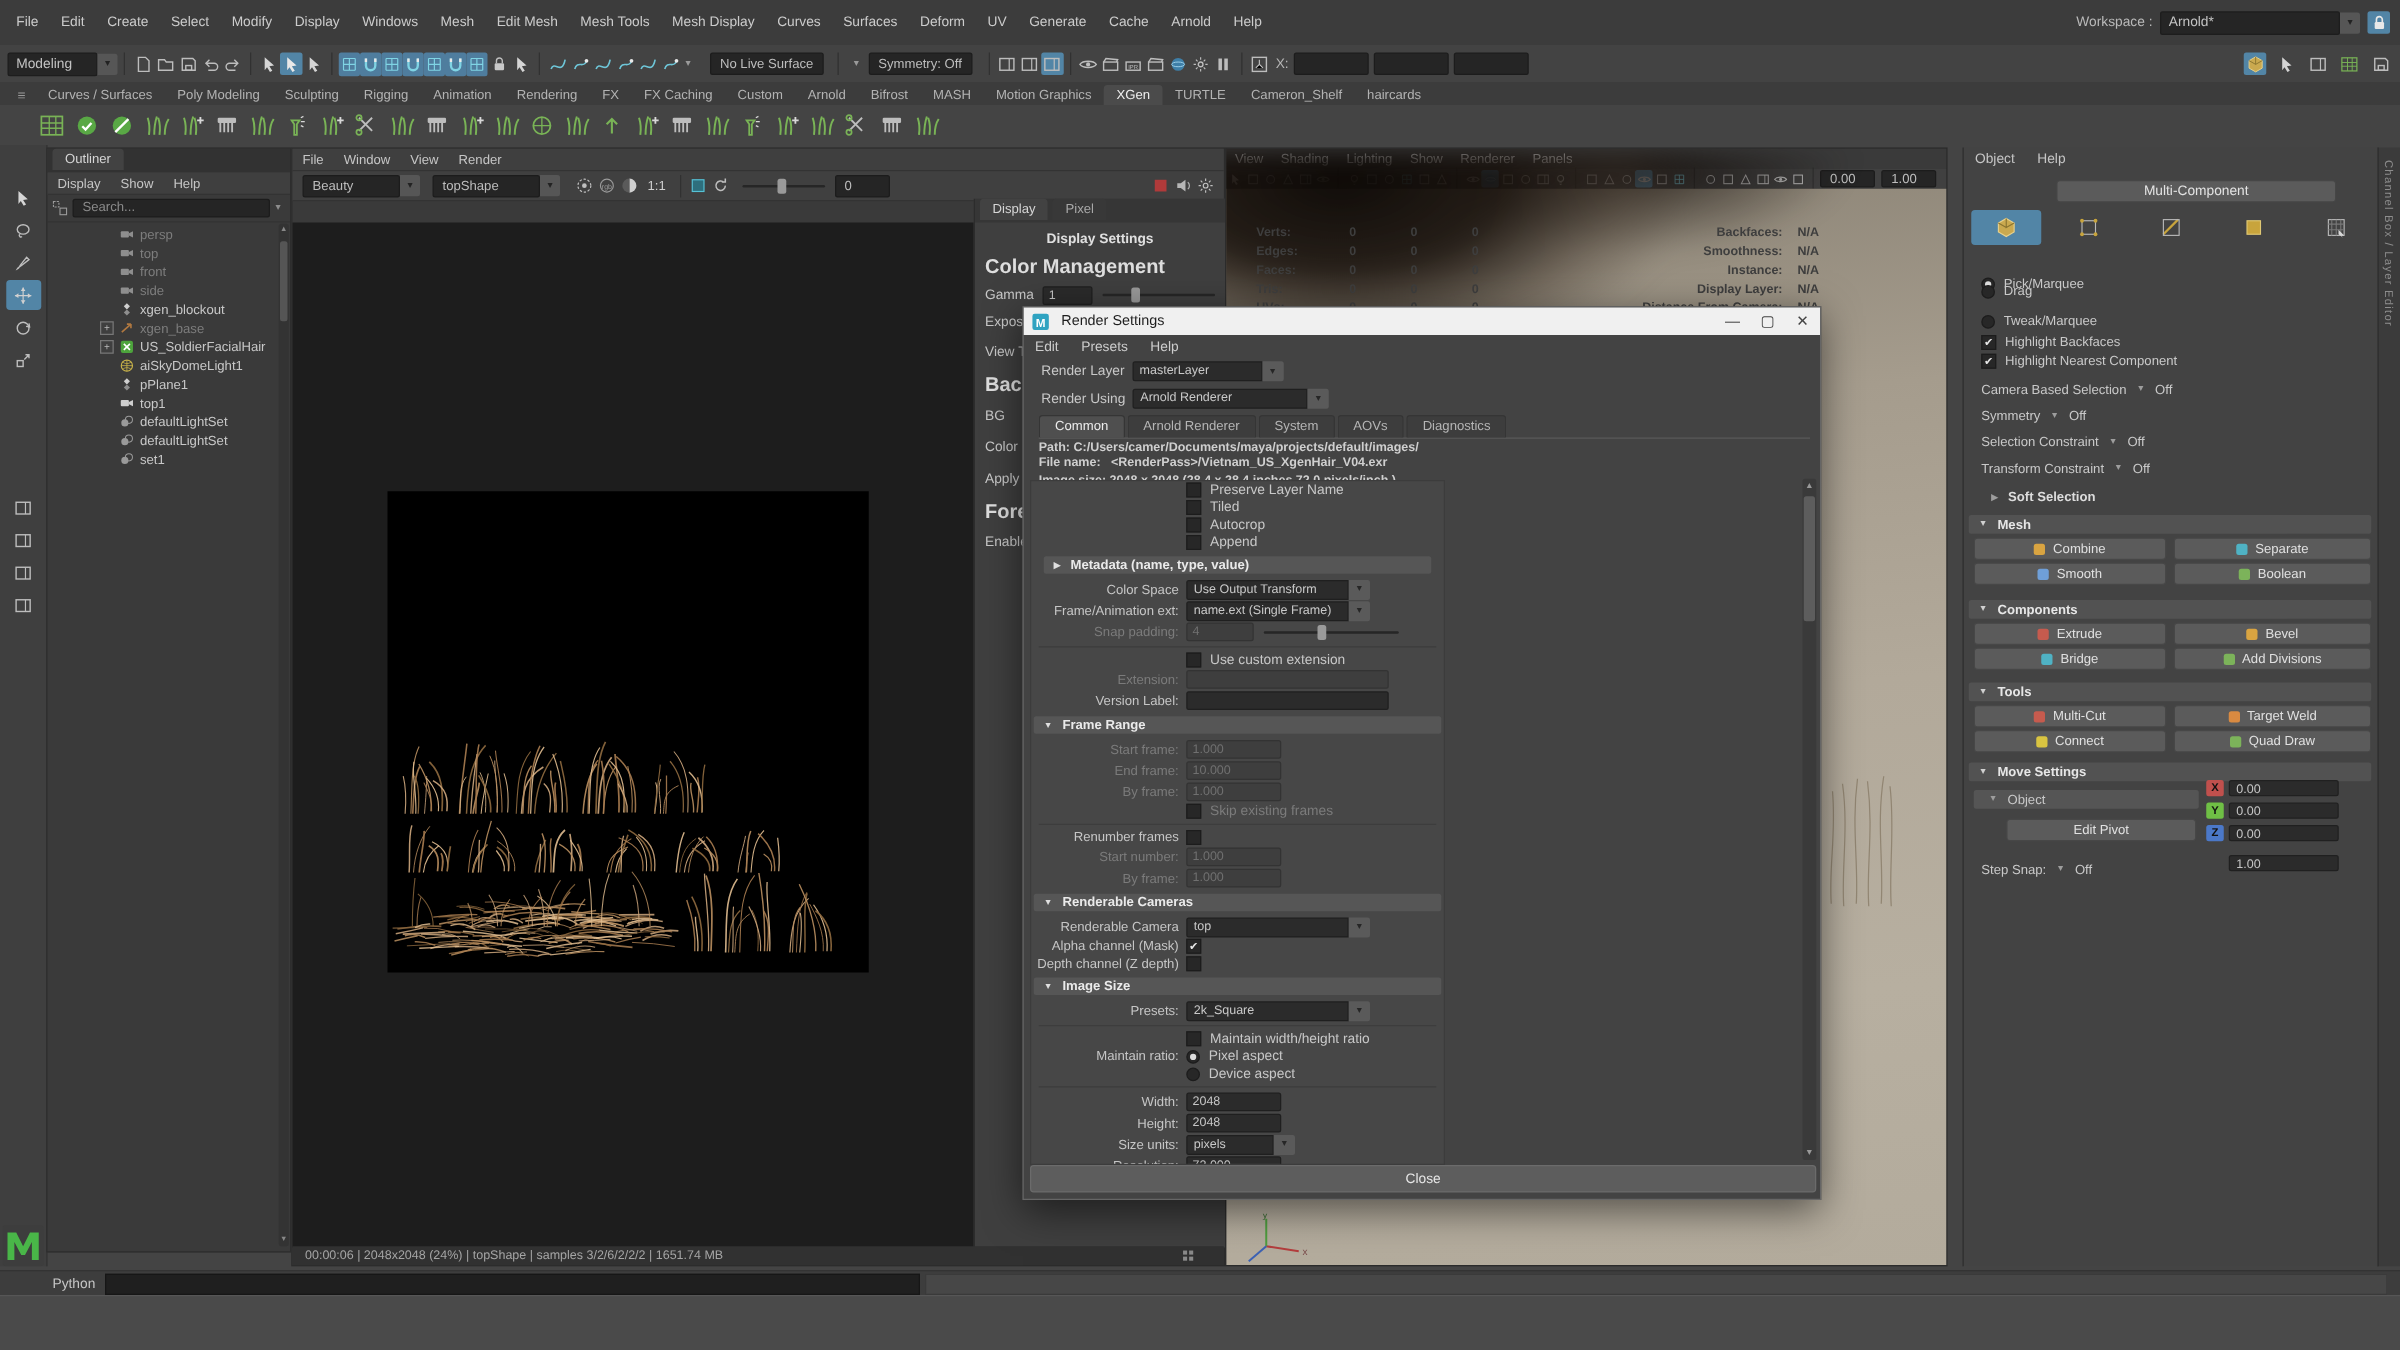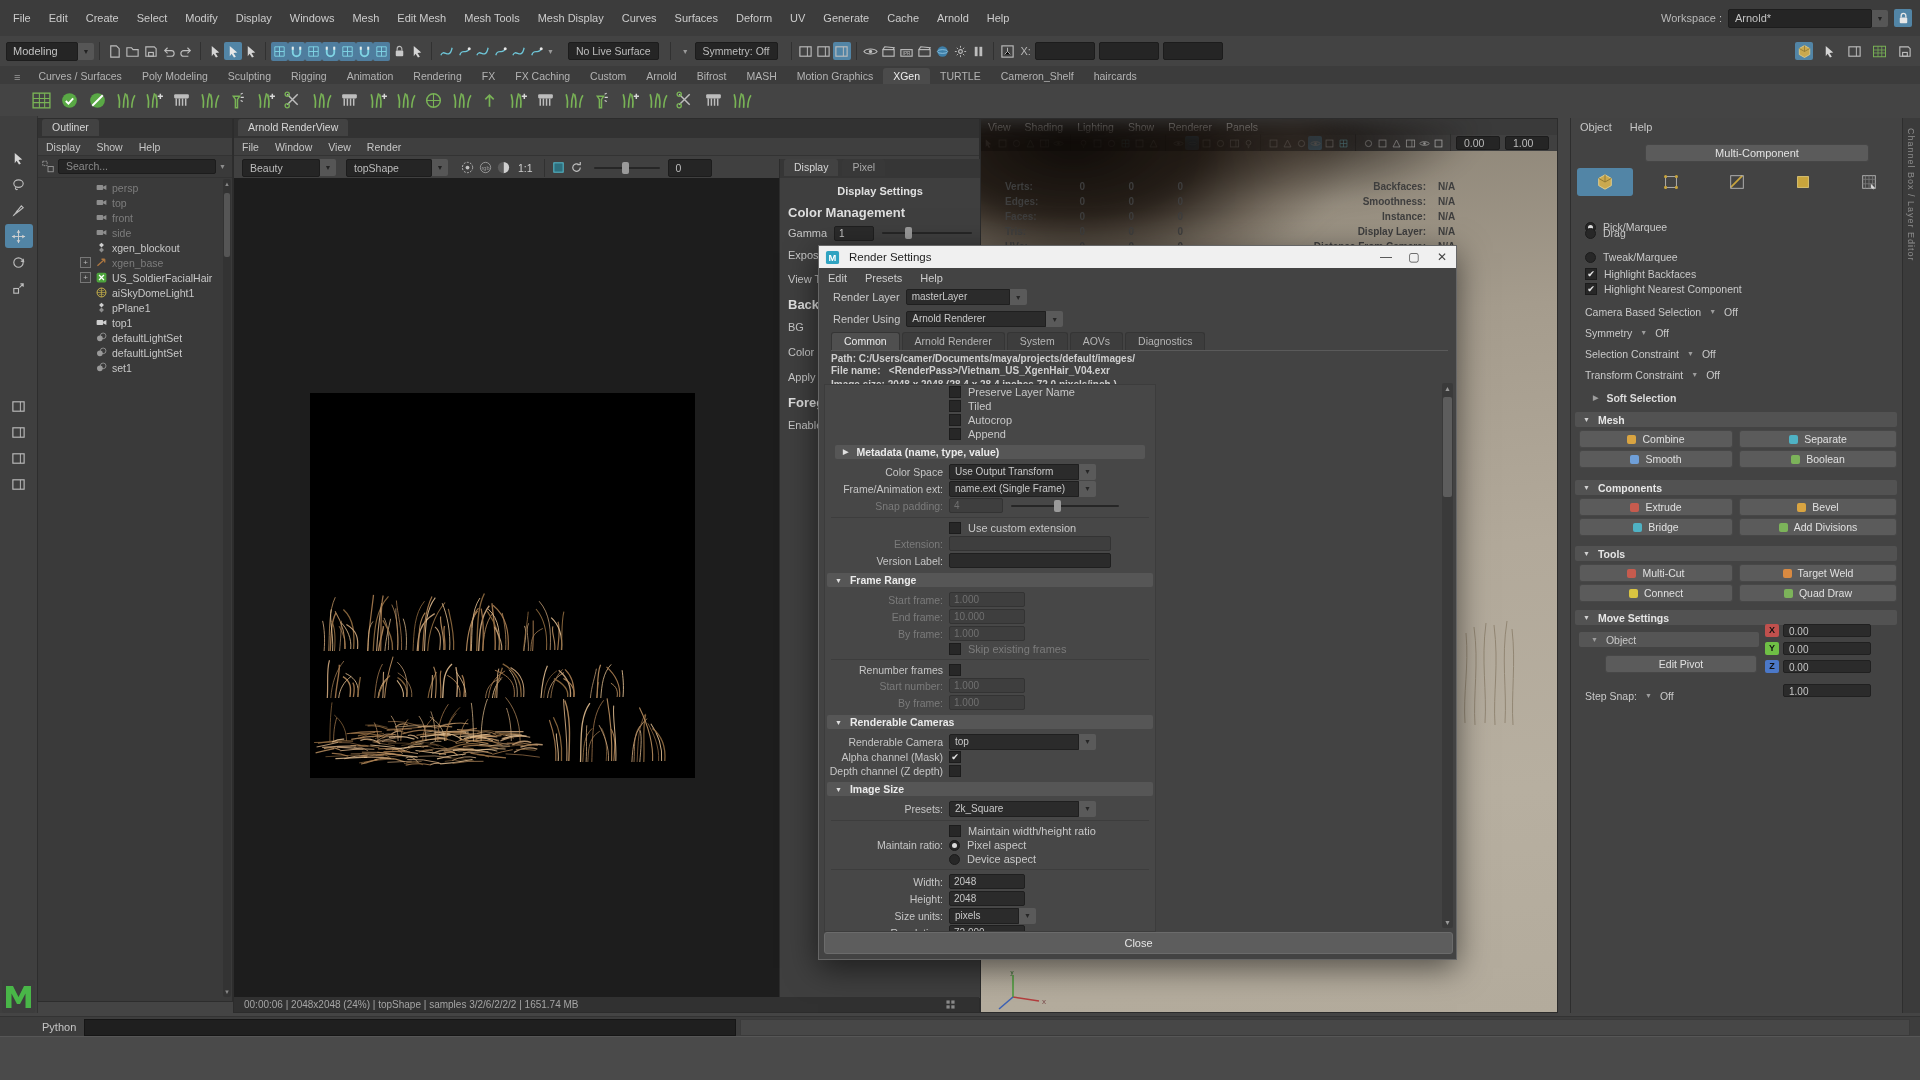--- a/index.html
+++ b/index.html
@@ -849,9 +849,6 @@
   </div>
 
   <div id="rv" class="abs">
-    <div class="paneltabbar">
-      <span class="paneltab">Arnold RenderView</span>
-    </div>
     <div class="panelmenus" id="rv-menus">
         <span>File</span>
         <span>Window</span>

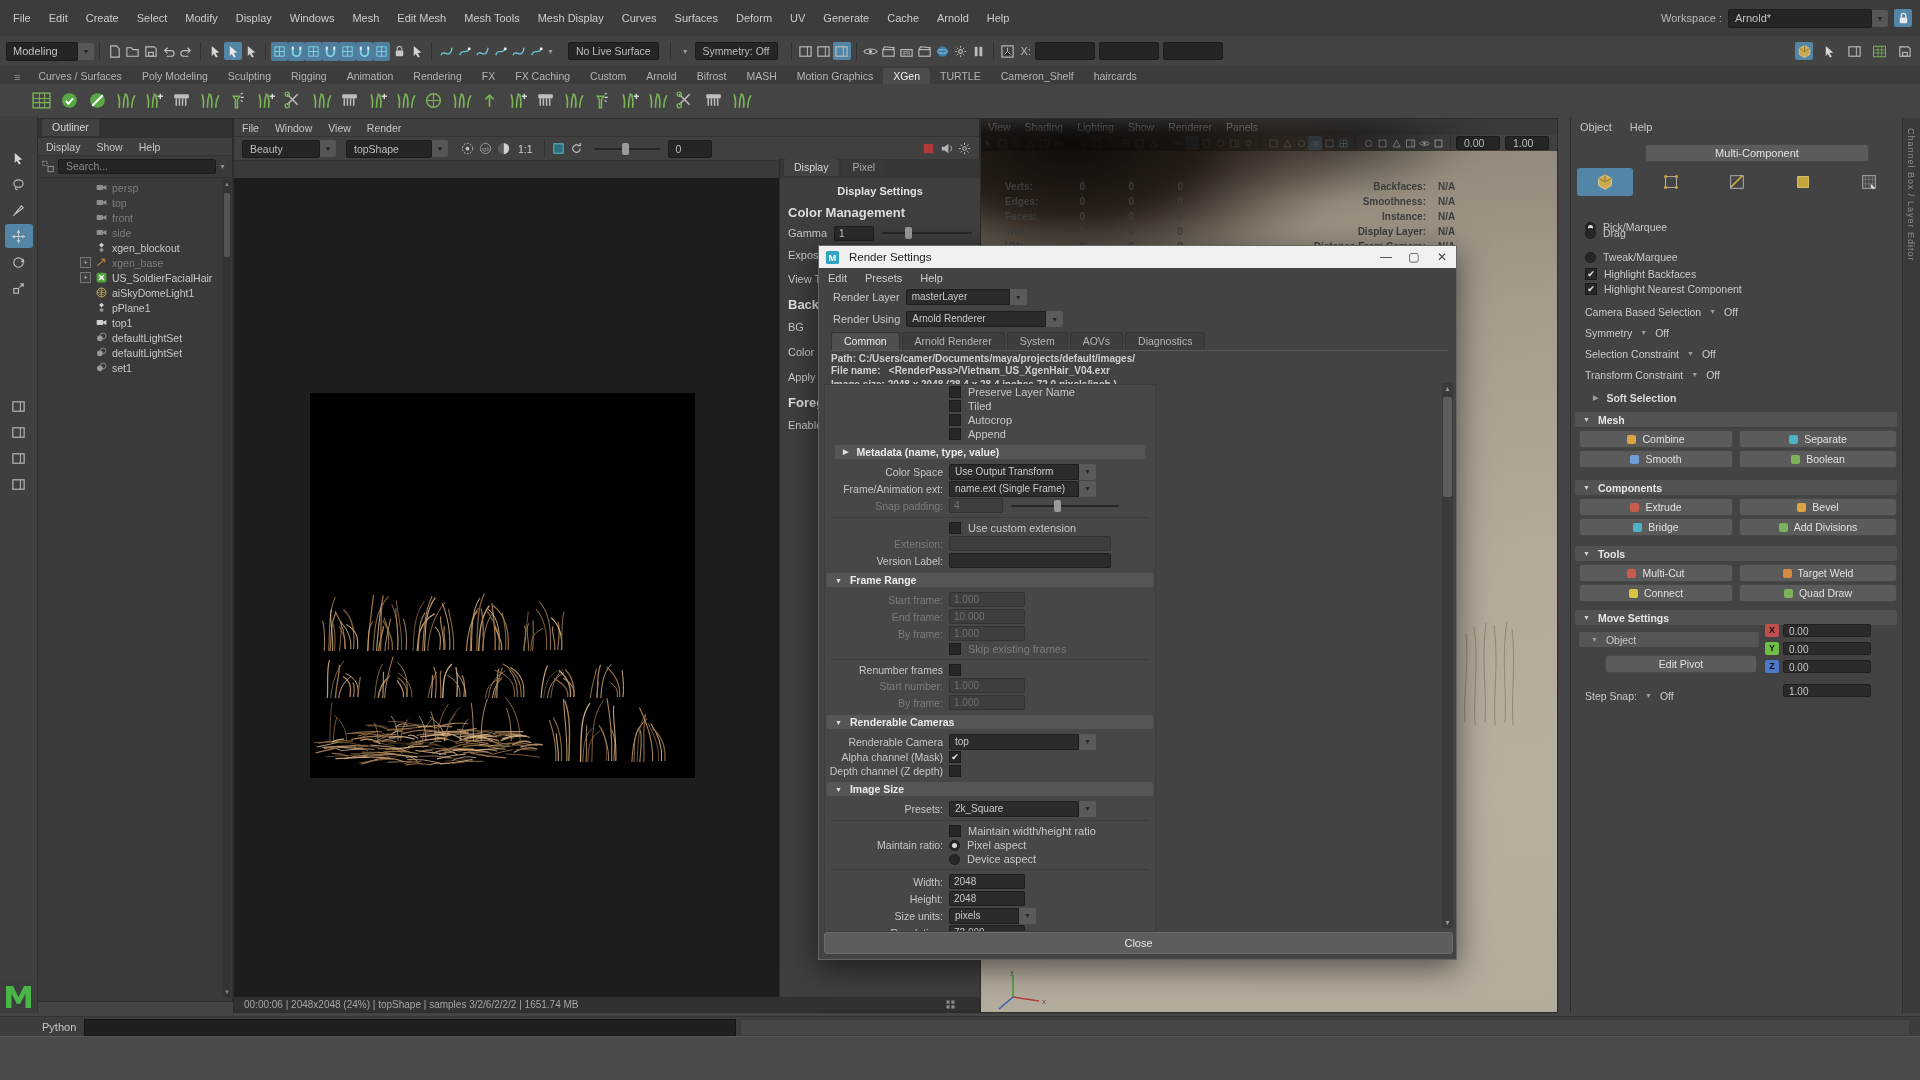--- a/index.html
+++ b/index.html
@@ -64,7 +64,7 @@
   .sideRow{display:flex;align-items:center;height:22px;padding-left:8px}
   .slider{height:2px;background:#262626;border-radius:1px;position:relative;flex:1;margin:0 8px}
   .slider .hd{position:absolute;top:-5px;width:7px;height:12px;background:#9a9a9a;border-radius:2px}
-  .sechead{font-weight:bold;color:#dedede;padding:6px 0 2px 8px;font-size:13px}
+  .sechead{font-weight:bold;color:#dedede;padding:6px 0 2px 8px;font-size:16px}
   
   #vp{left:980px;top:118px;width:578px;height:895px;background:#3a3a3a;overflow:hidden;border:1px solid #2c2c2c;box-sizing:border-box}
   #vpmenus{height:16px;background:#3a3a3a;display:flex;align-items:center}

